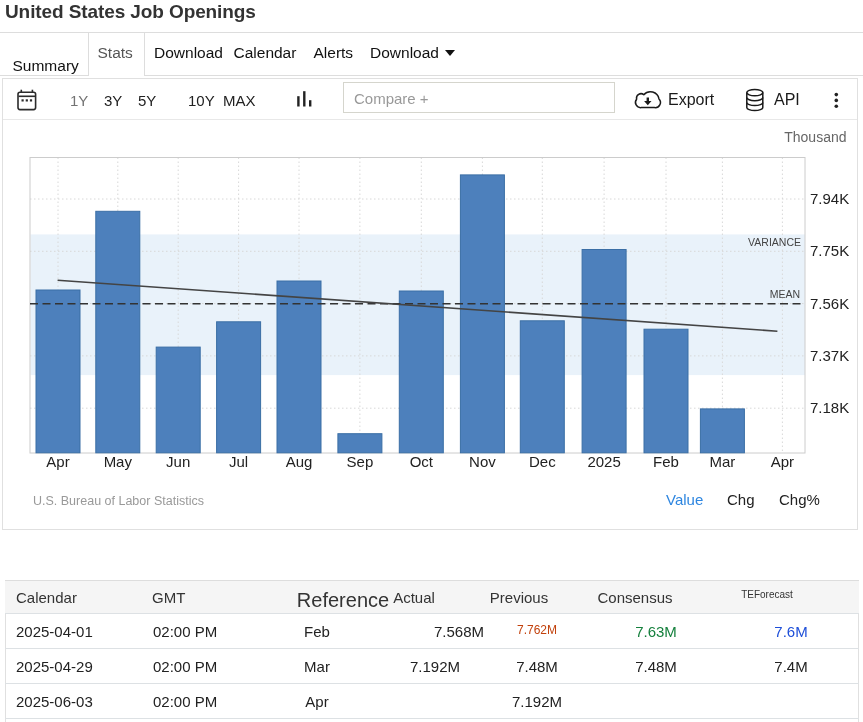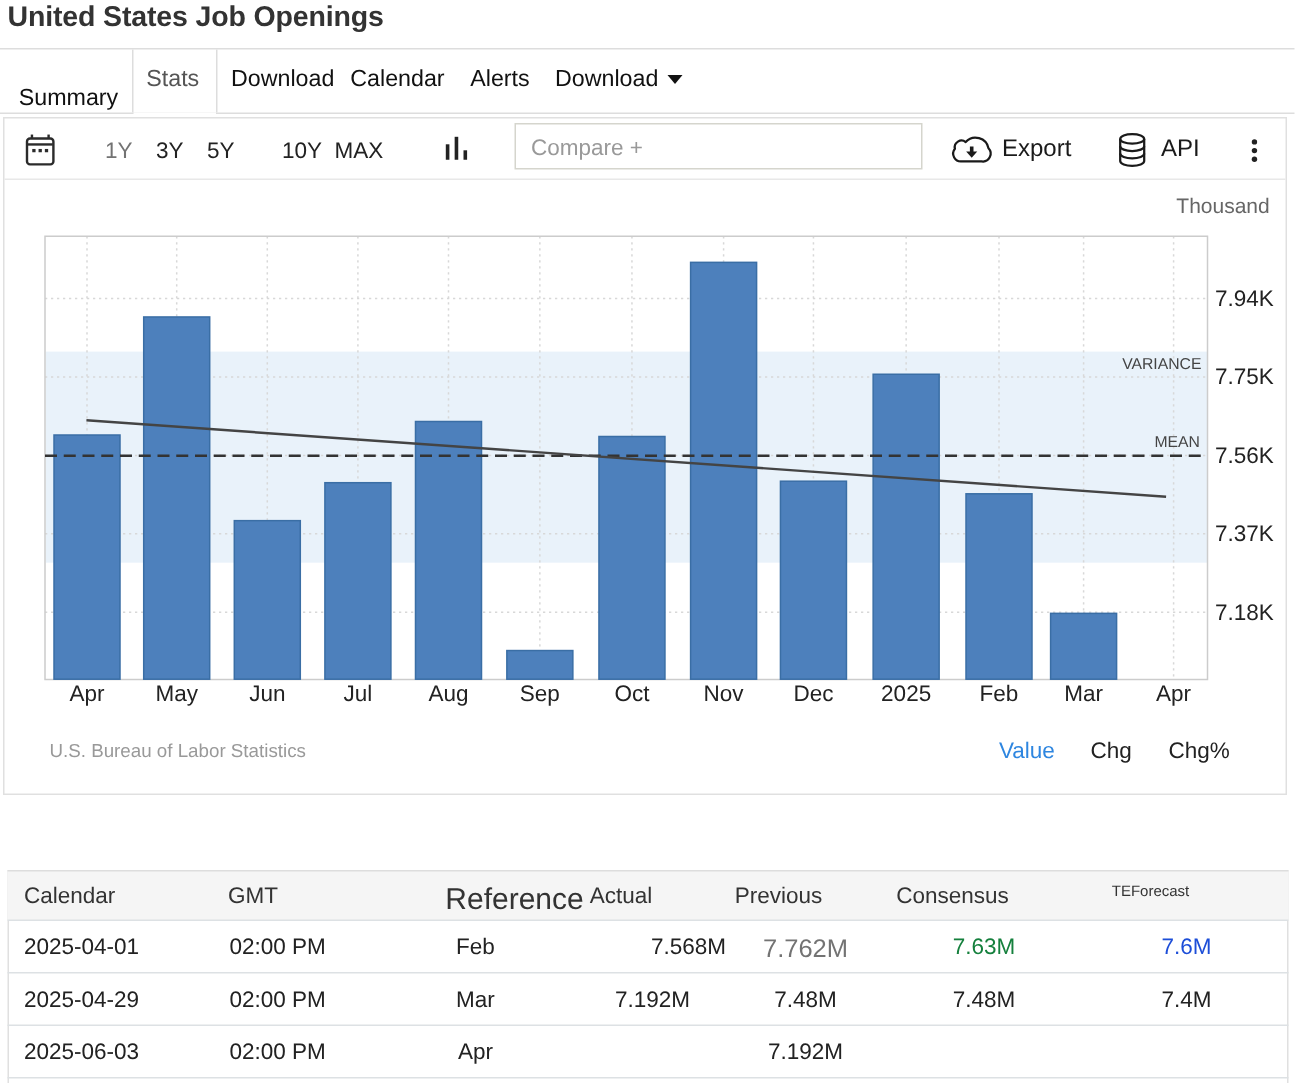--- a/index.html
+++ b/index.html
@@ -172,7 +172,7 @@
   <div class="abs" style="left:153px;top:623px;font-size:15px;color:#222;">02:00 PM</div>
   <div class="abs ctr" style="left:317px;top:623px;font-size:15px;color:#222;">Feb</div>
   <div class="abs ctr" style="left:435px;top:623px;font-size:15px;color:#222;margin-left:24px;">7.568M</div>
-  <div class="abs ctr" style="left:537px;top:623px;font-size:17px;color:#737373;">7.762M</div>
+  <div class="abs ctr" style="left:537px;top:623px;font-size:12px;color:#c2410c;">7.762M</div>
   <div class="abs ctr" style="left:656px;top:623px;font-size:15px;color:#15803d;">7.63M</div>
   <div class="abs ctr" style="left:791px;top:623px;font-size:15px;color:#1d4ed8;">7.6M</div>
 

